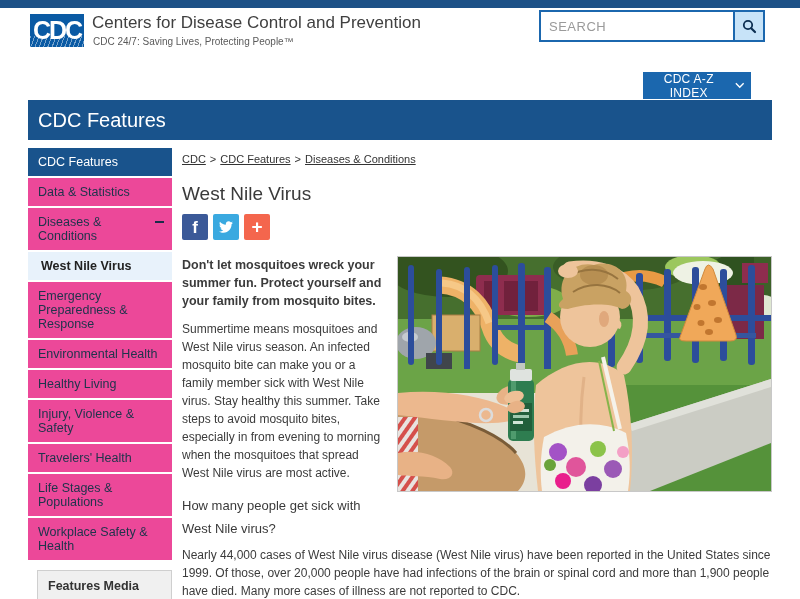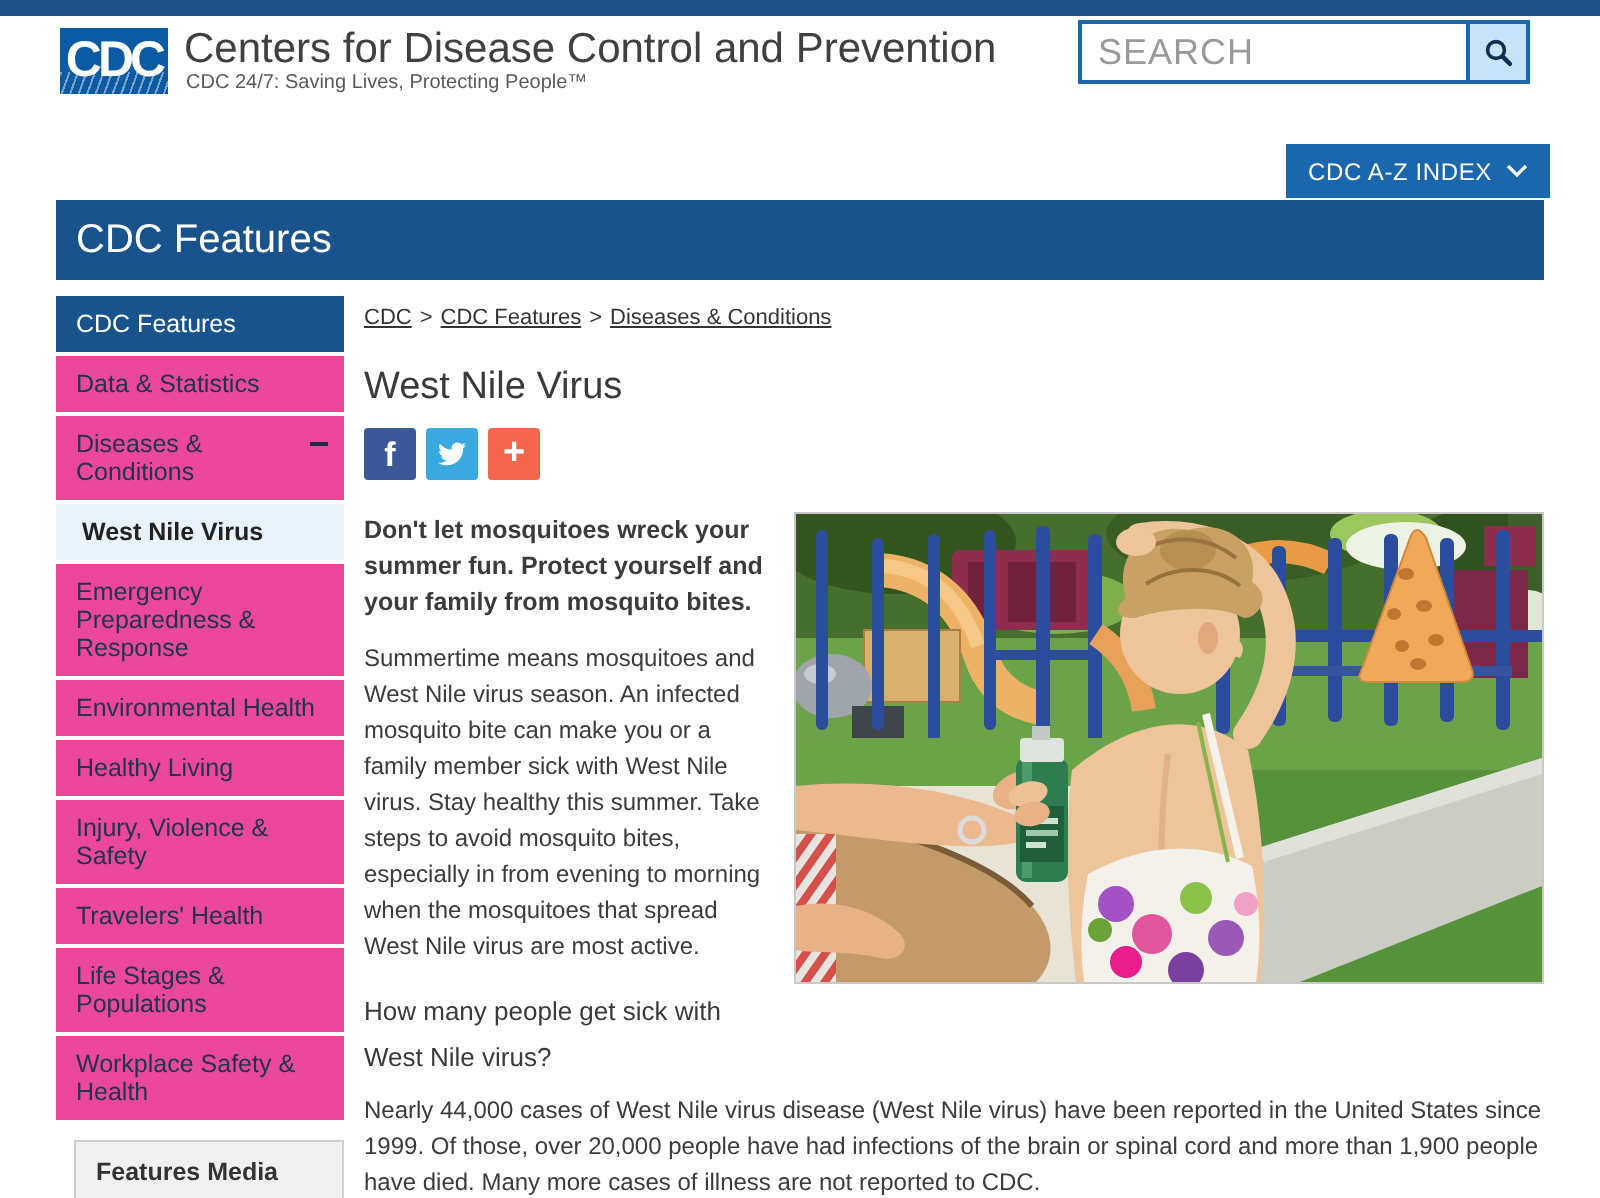--- a/index.html
+++ b/index.html
@@ -19,7 +19,7 @@
     position:absolute; left:0; bottom:0; width:100%; height:11px;
     background:repeating-linear-gradient(110deg, rgba(255,255,255,.45) 0 1px, transparent 1px 4px);
   }
-  .org-title { position:absolute; left:92px; top:13px; font-size:21px; color:#404040; }
+  .org-title { position:absolute; left:92px; top:13px; font-size:17px; color:#404040; }
   .org-tagline { position:absolute; left:93px; top:36px; font-size:10px; color:#5a5a5a; }
   .search {
     position:absolute; left:539px; top:10px; width:226px; height:32px;

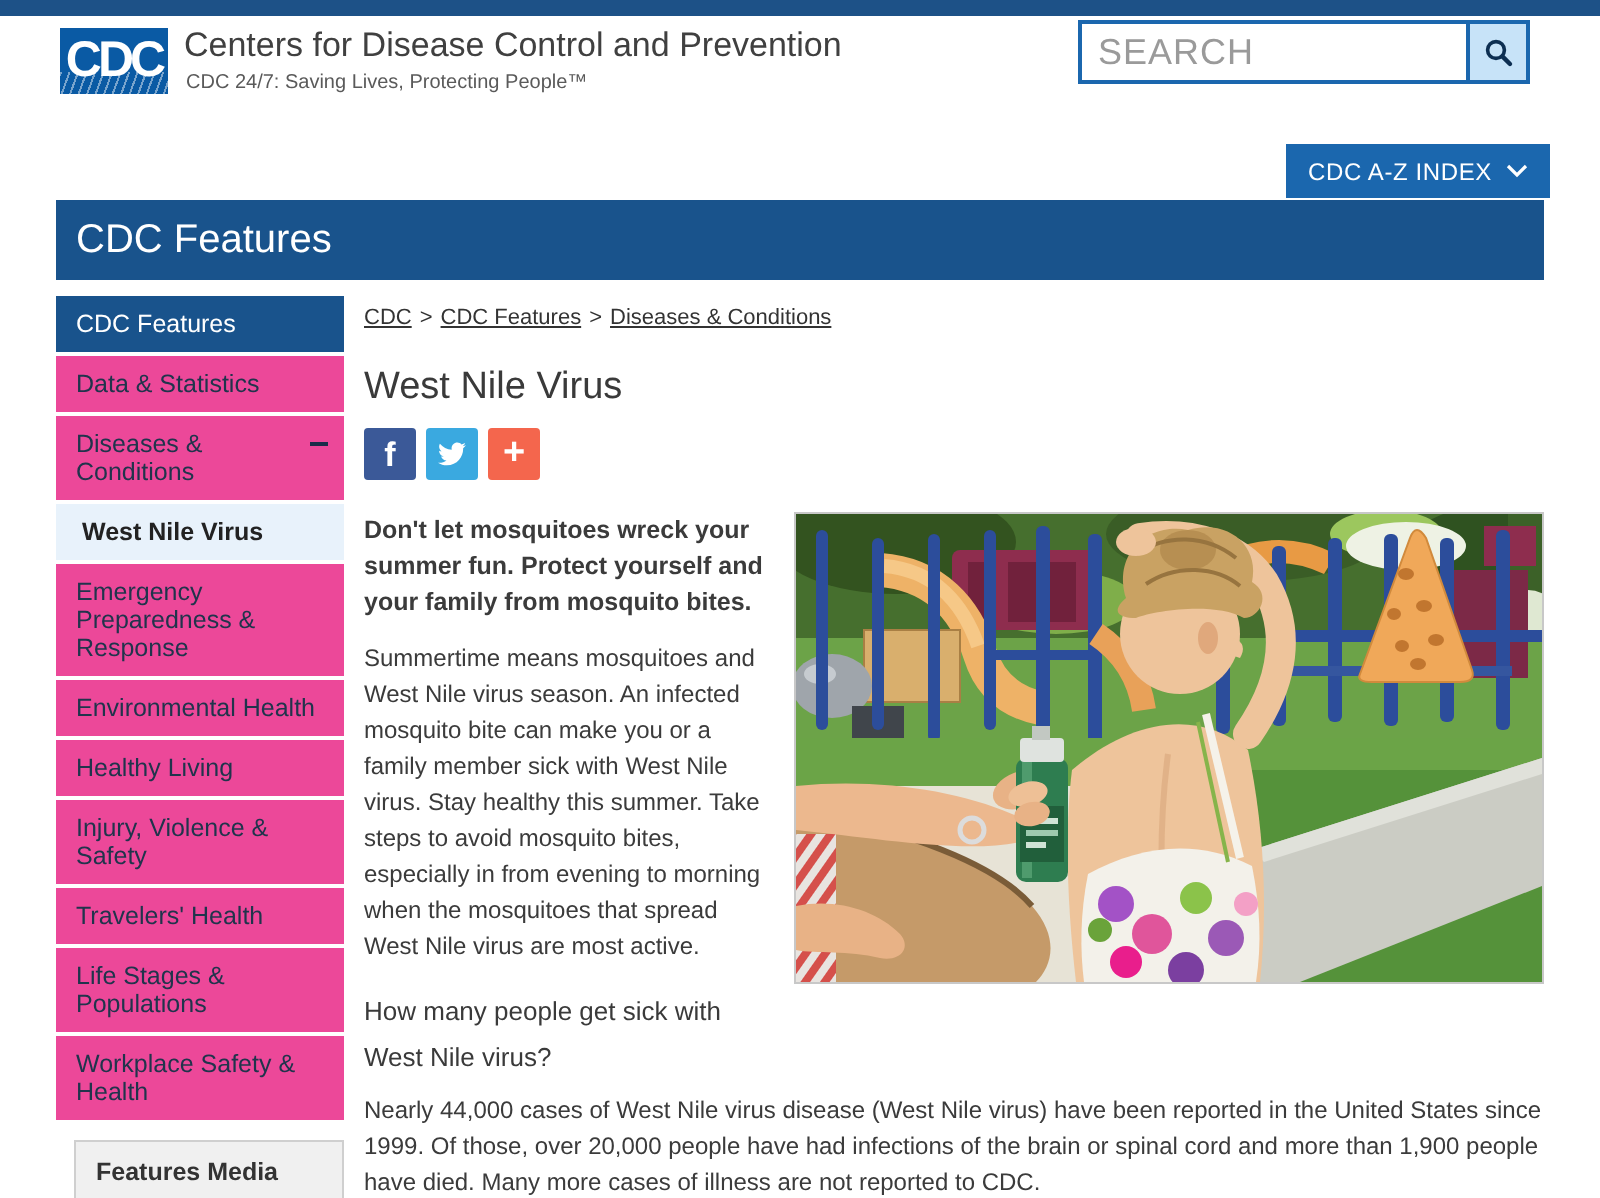--- a/index.html
+++ b/index.html
@@ -26,7 +26,7 @@
     border:2px solid #1b67ae; display:flex; background:#fff;
   }
   .search input {
-    flex:1; min-width:0; border:none; outline:none; padding:0 8px; font-size:18px;
+    flex:1; min-width:0; border:none; outline:none; padding:0 8px; font-size:13px;
     color:#8b5cf6; font-family:"Liberation Sans", sans-serif; letter-spacing:.5px;
   }
   .search input::placeholder { color:#9a9a9a; }

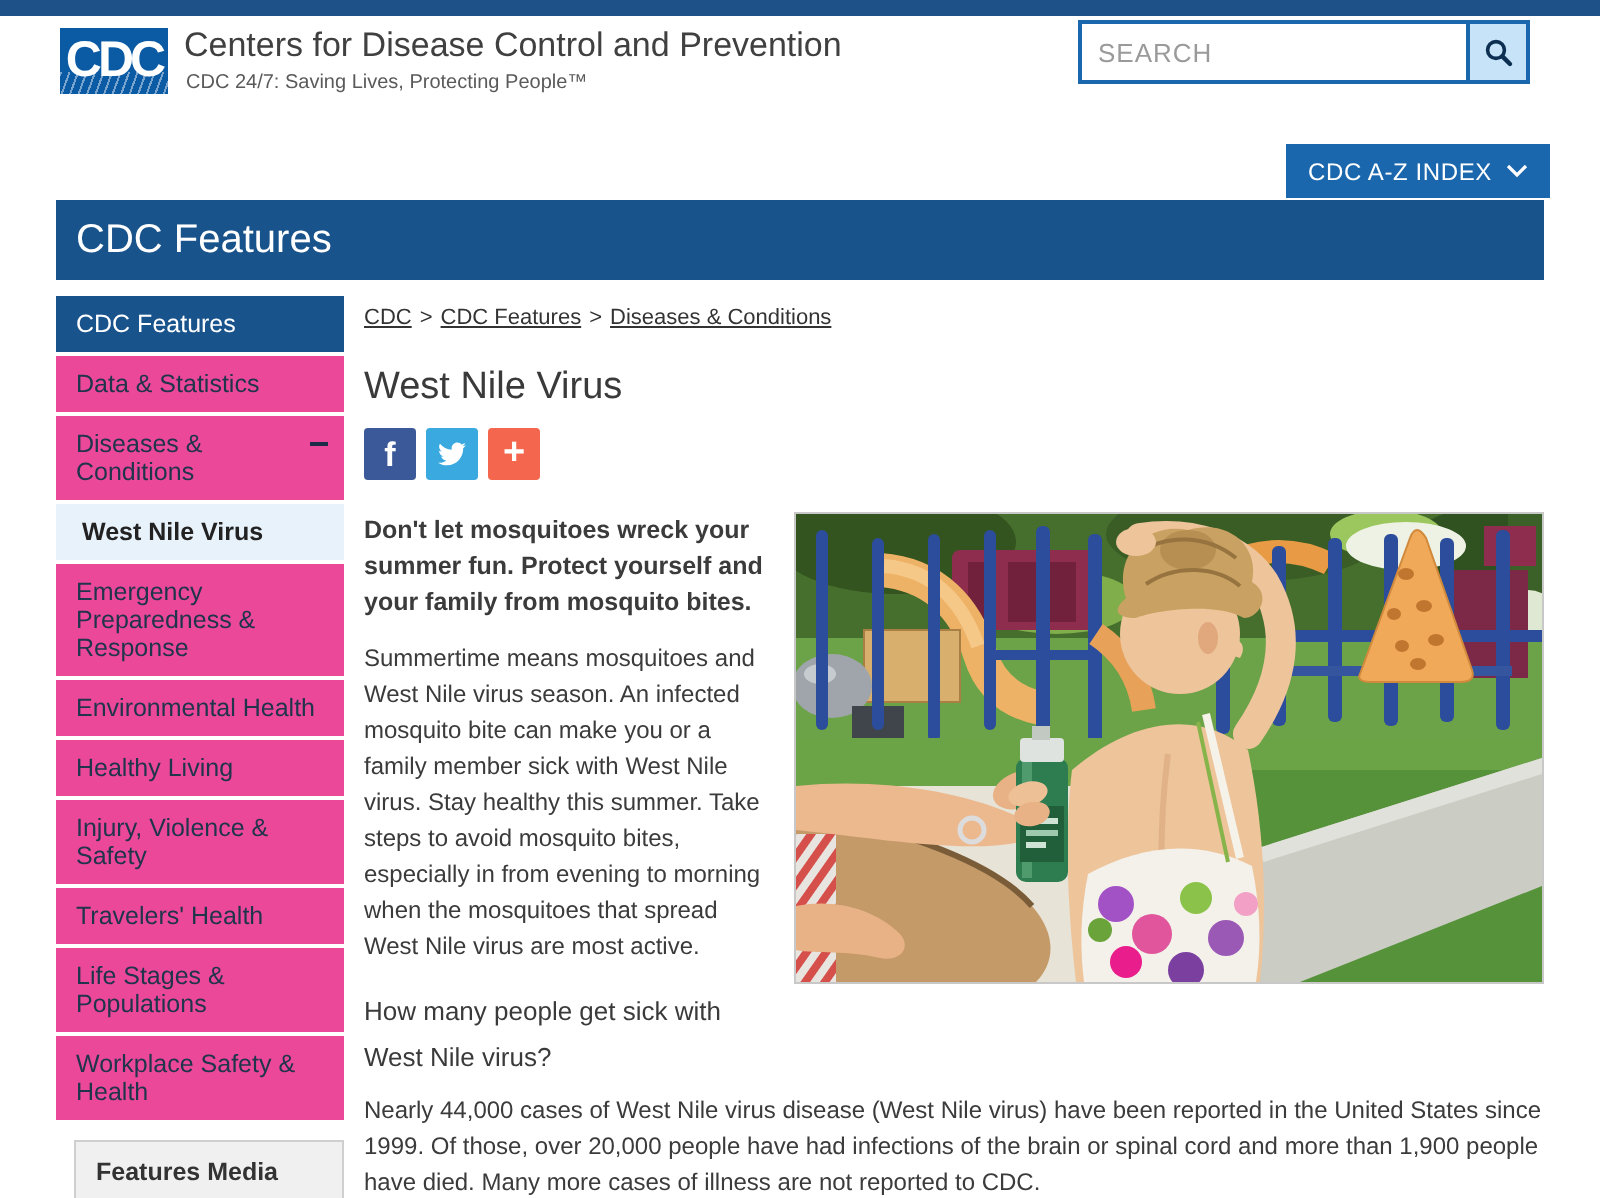--- a/index.html
+++ b/index.html
@@ -35,7 +35,7 @@
     display:flex; align-items:center; justify-content:center; cursor:pointer; padding:0;
   }
   .az {
-    position:absolute; left:643px; top:72px; width:132px; height:27px; background:#1b67ae;
+    position:absolute; left:643px; top:72px; width:108px; height:27px; background:#1b67ae;
     color:#fff; font-size:12px; display:flex; align-items:center; justify-content:center;
     gap:7px; letter-spacing:.3px; cursor:pointer; border:none;
   }

